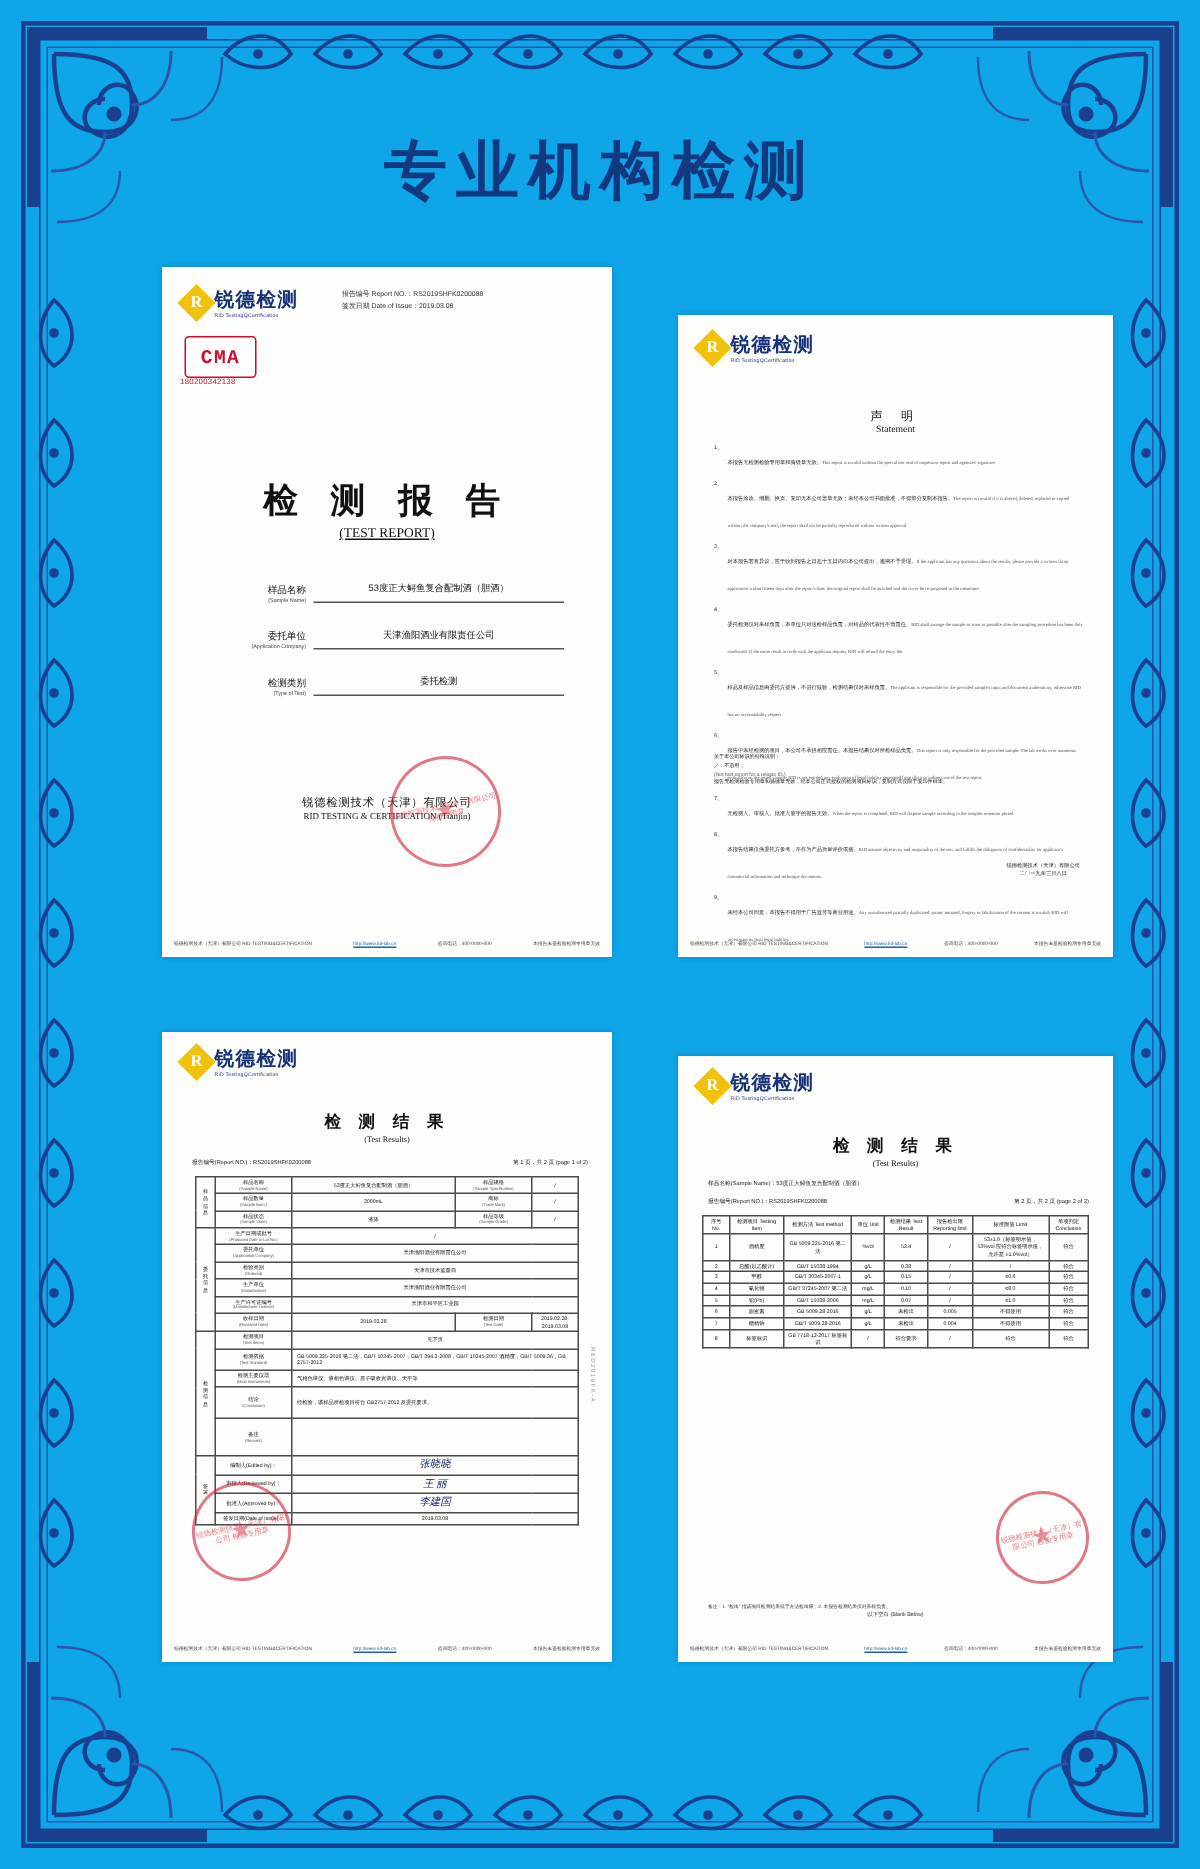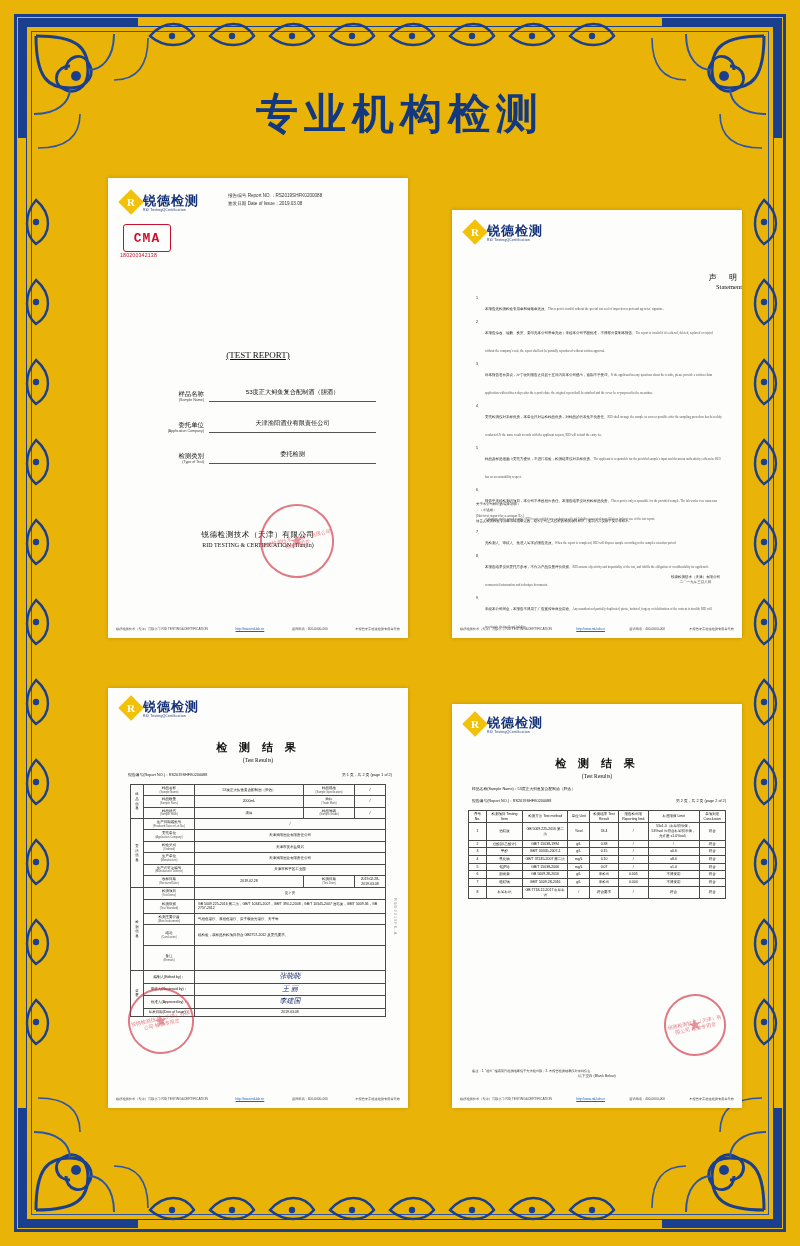--- a/index.html
+++ b/index.html
@@ -9,7 +9,7 @@
   }
   .page{
     position:absolute;inset:0;
-    background:#eab308;
+    background:#0ea5e9;
   }
 
   

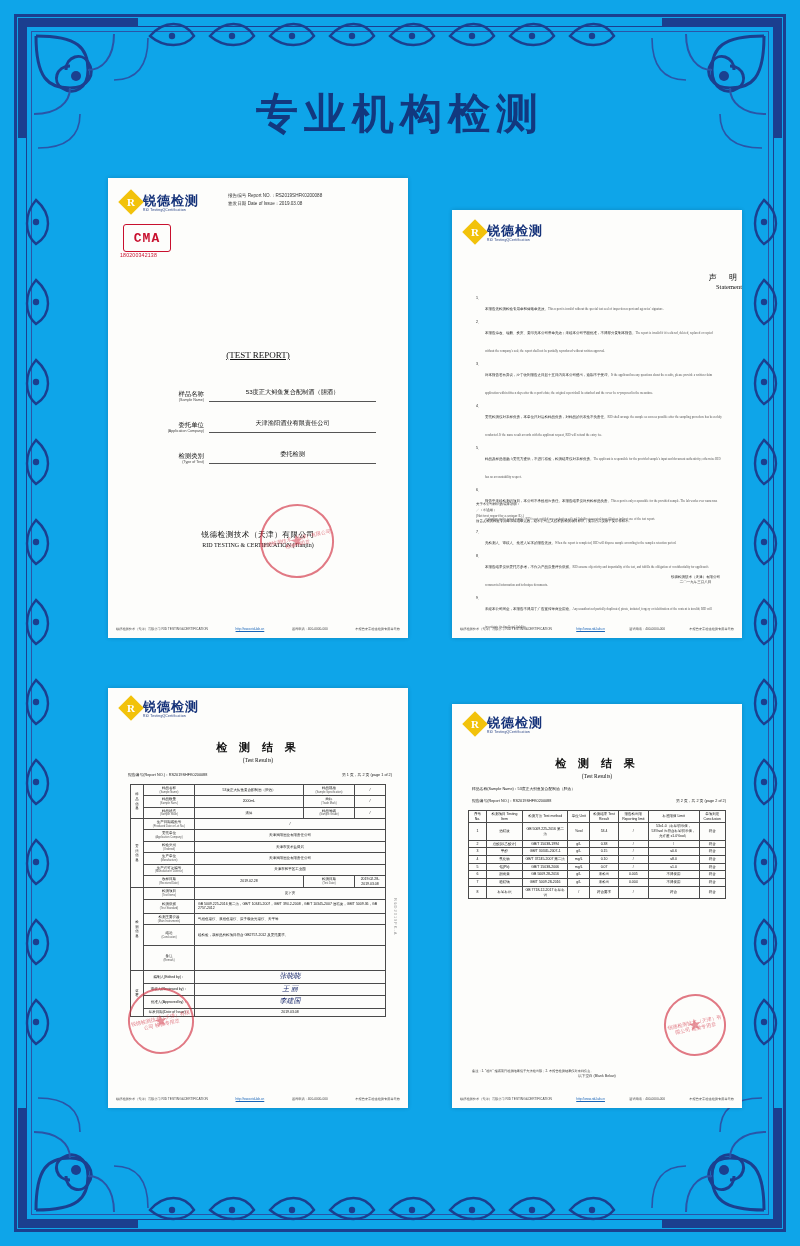--- a/index.html
+++ b/index.html
@@ -121,7 +121,7 @@
   .footer-bar a{color:#1763b8;text-decoration:underline;}
 
   
-  .st-title{position:absolute;left:0;right:0;top:62px;text-align:right;}
+  .st-title{position:absolute;left:0;right:0;top:62px;text-align:center;}
   .st-title .cn{font-size:8px;letter-spacing:5px;color:#111;}
   .st-title .en{font-size:6.5px;color:#111;font-family:"Liberation Serif",serif;}
   .st-list{position:absolute;left:24px;right:20px;top:86px;}

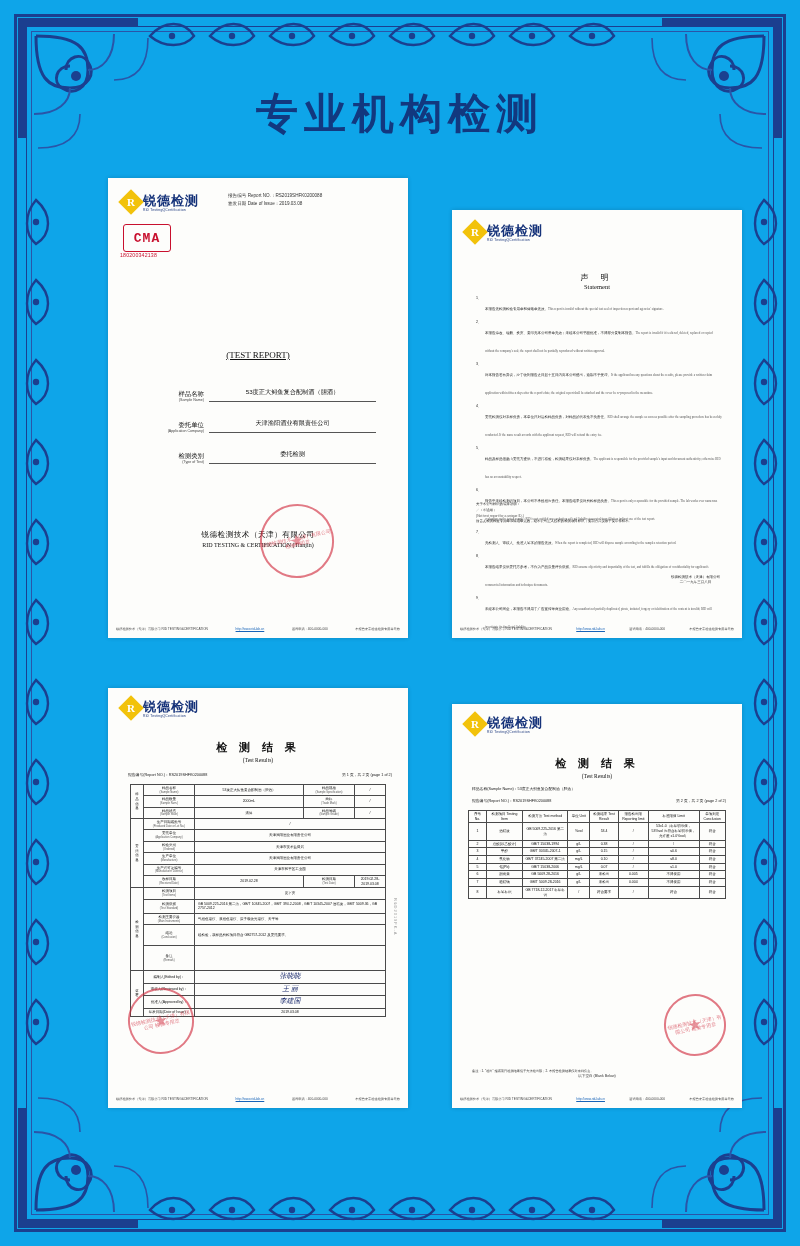--- a/index.html
+++ b/index.html
@@ -256,6 +256,7 @@
       <div><span>签发日期 Date of Issue：</span><span>2019.03.08</span></div>
     </div>
 
+    <div class="rep-title">检 测 报 告</div>
     <div class="rep-title-en">(TEST REPORT)</div>
 
     <div class="fieldset">

